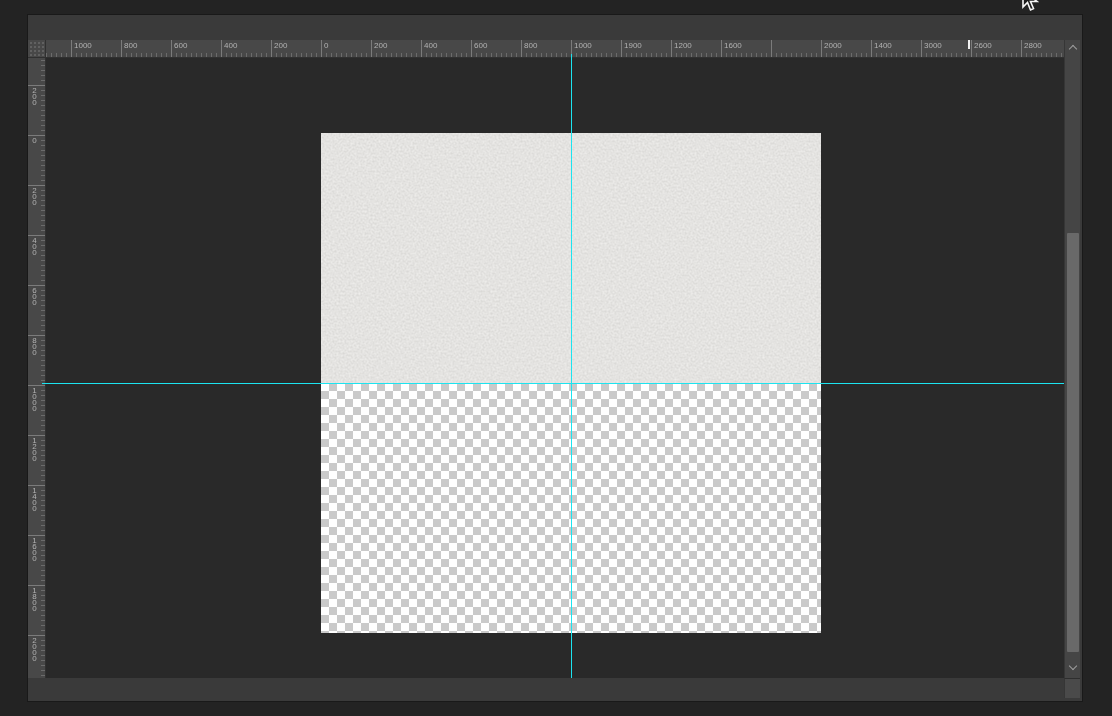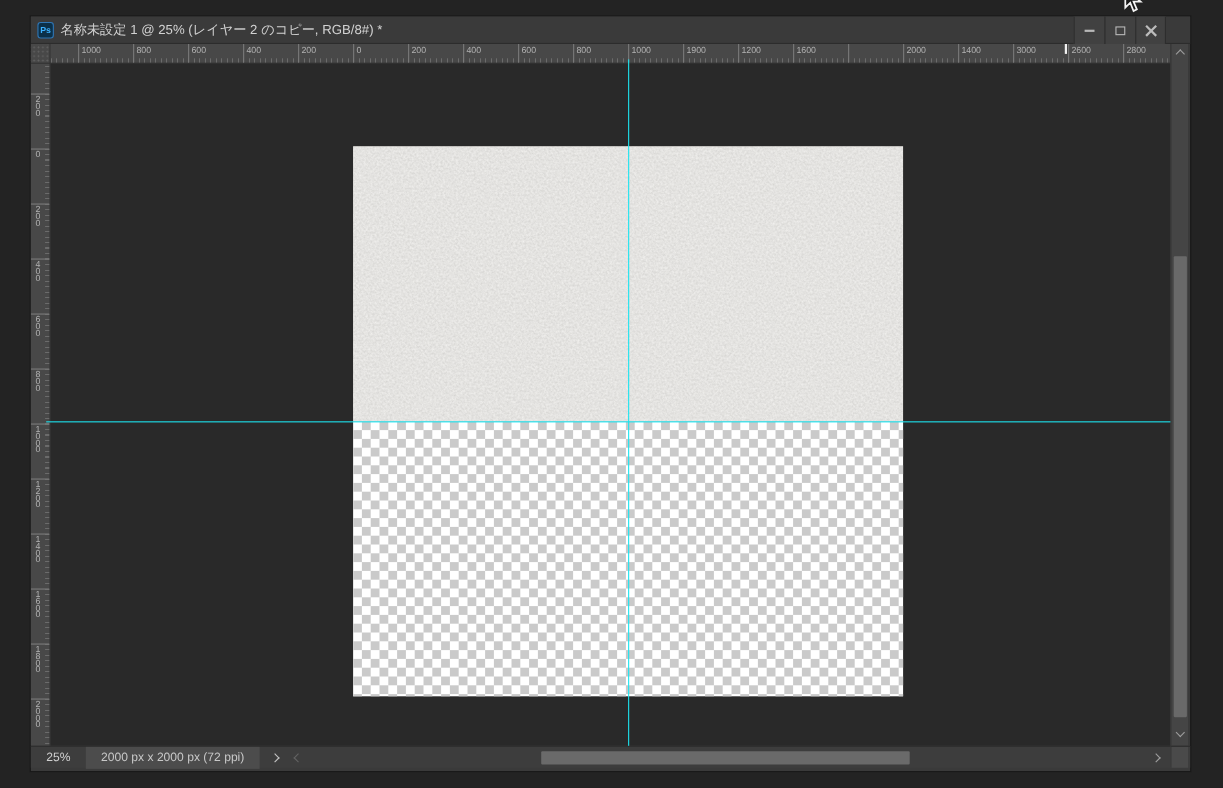--- a/index.html
+++ b/index.html
@@ -106,21 +106,6 @@
 
   <div class="win">
 
-    <div class="titlebar">
-      <div class="ps-icon">Ps</div>
-      <div class="title-text">名称未設定 1 @ 25% (レイヤー 2 のコピー, RGB/8#) *</div>
-      <div class="win-controls">
-        <div class="win-btn">
-          <span class="glyph-min"></span>
-        </div>
-        <div class="win-btn">
-          <span class="glyph-max"></span>
-        </div>
-        <div class="win-btn">
-          <span class="glyph-close"></span>
-        </div>
-      </div>
-    </div>
 
     <div class="corner-box"></div>
     <div class="h-ruler">

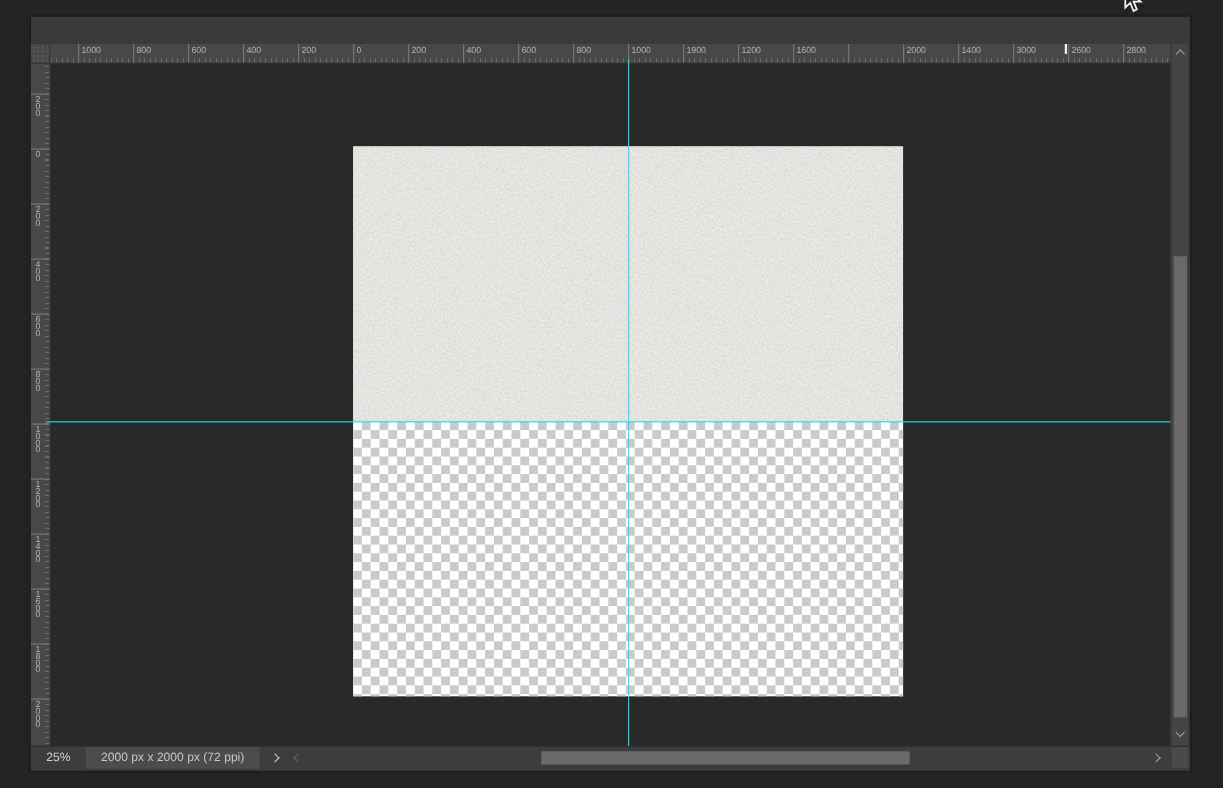--- a/index.html
+++ b/index.html
@@ -236,20 +236,6 @@
       </div>
     </div>
 
-    <div class="bottombar">
-      <div class="zoom-box">25%</div>
-      <div class="docsize-box">2000 px x 2000 px (72 ppi)</div>
-      <div class="arrow-slot" style="left:214px;top:0;width:16px;height:20px">
-        <span class="chev right bright"></span>
-      </div>
-      <div class="arrow-slot" style="left:236px;top:0;width:14px;height:20px">
-        <span class="chev left dim"></span>
-      </div>
-      <div class="h-thumb"></div>
-      <div class="arrow-slot" style="left:1016px;top:0;width:14px;height:20px">
-        <span class="chev right"></span>
-      </div>
-    </div>
     <div class="br-corner"></div>
 
   </div>

